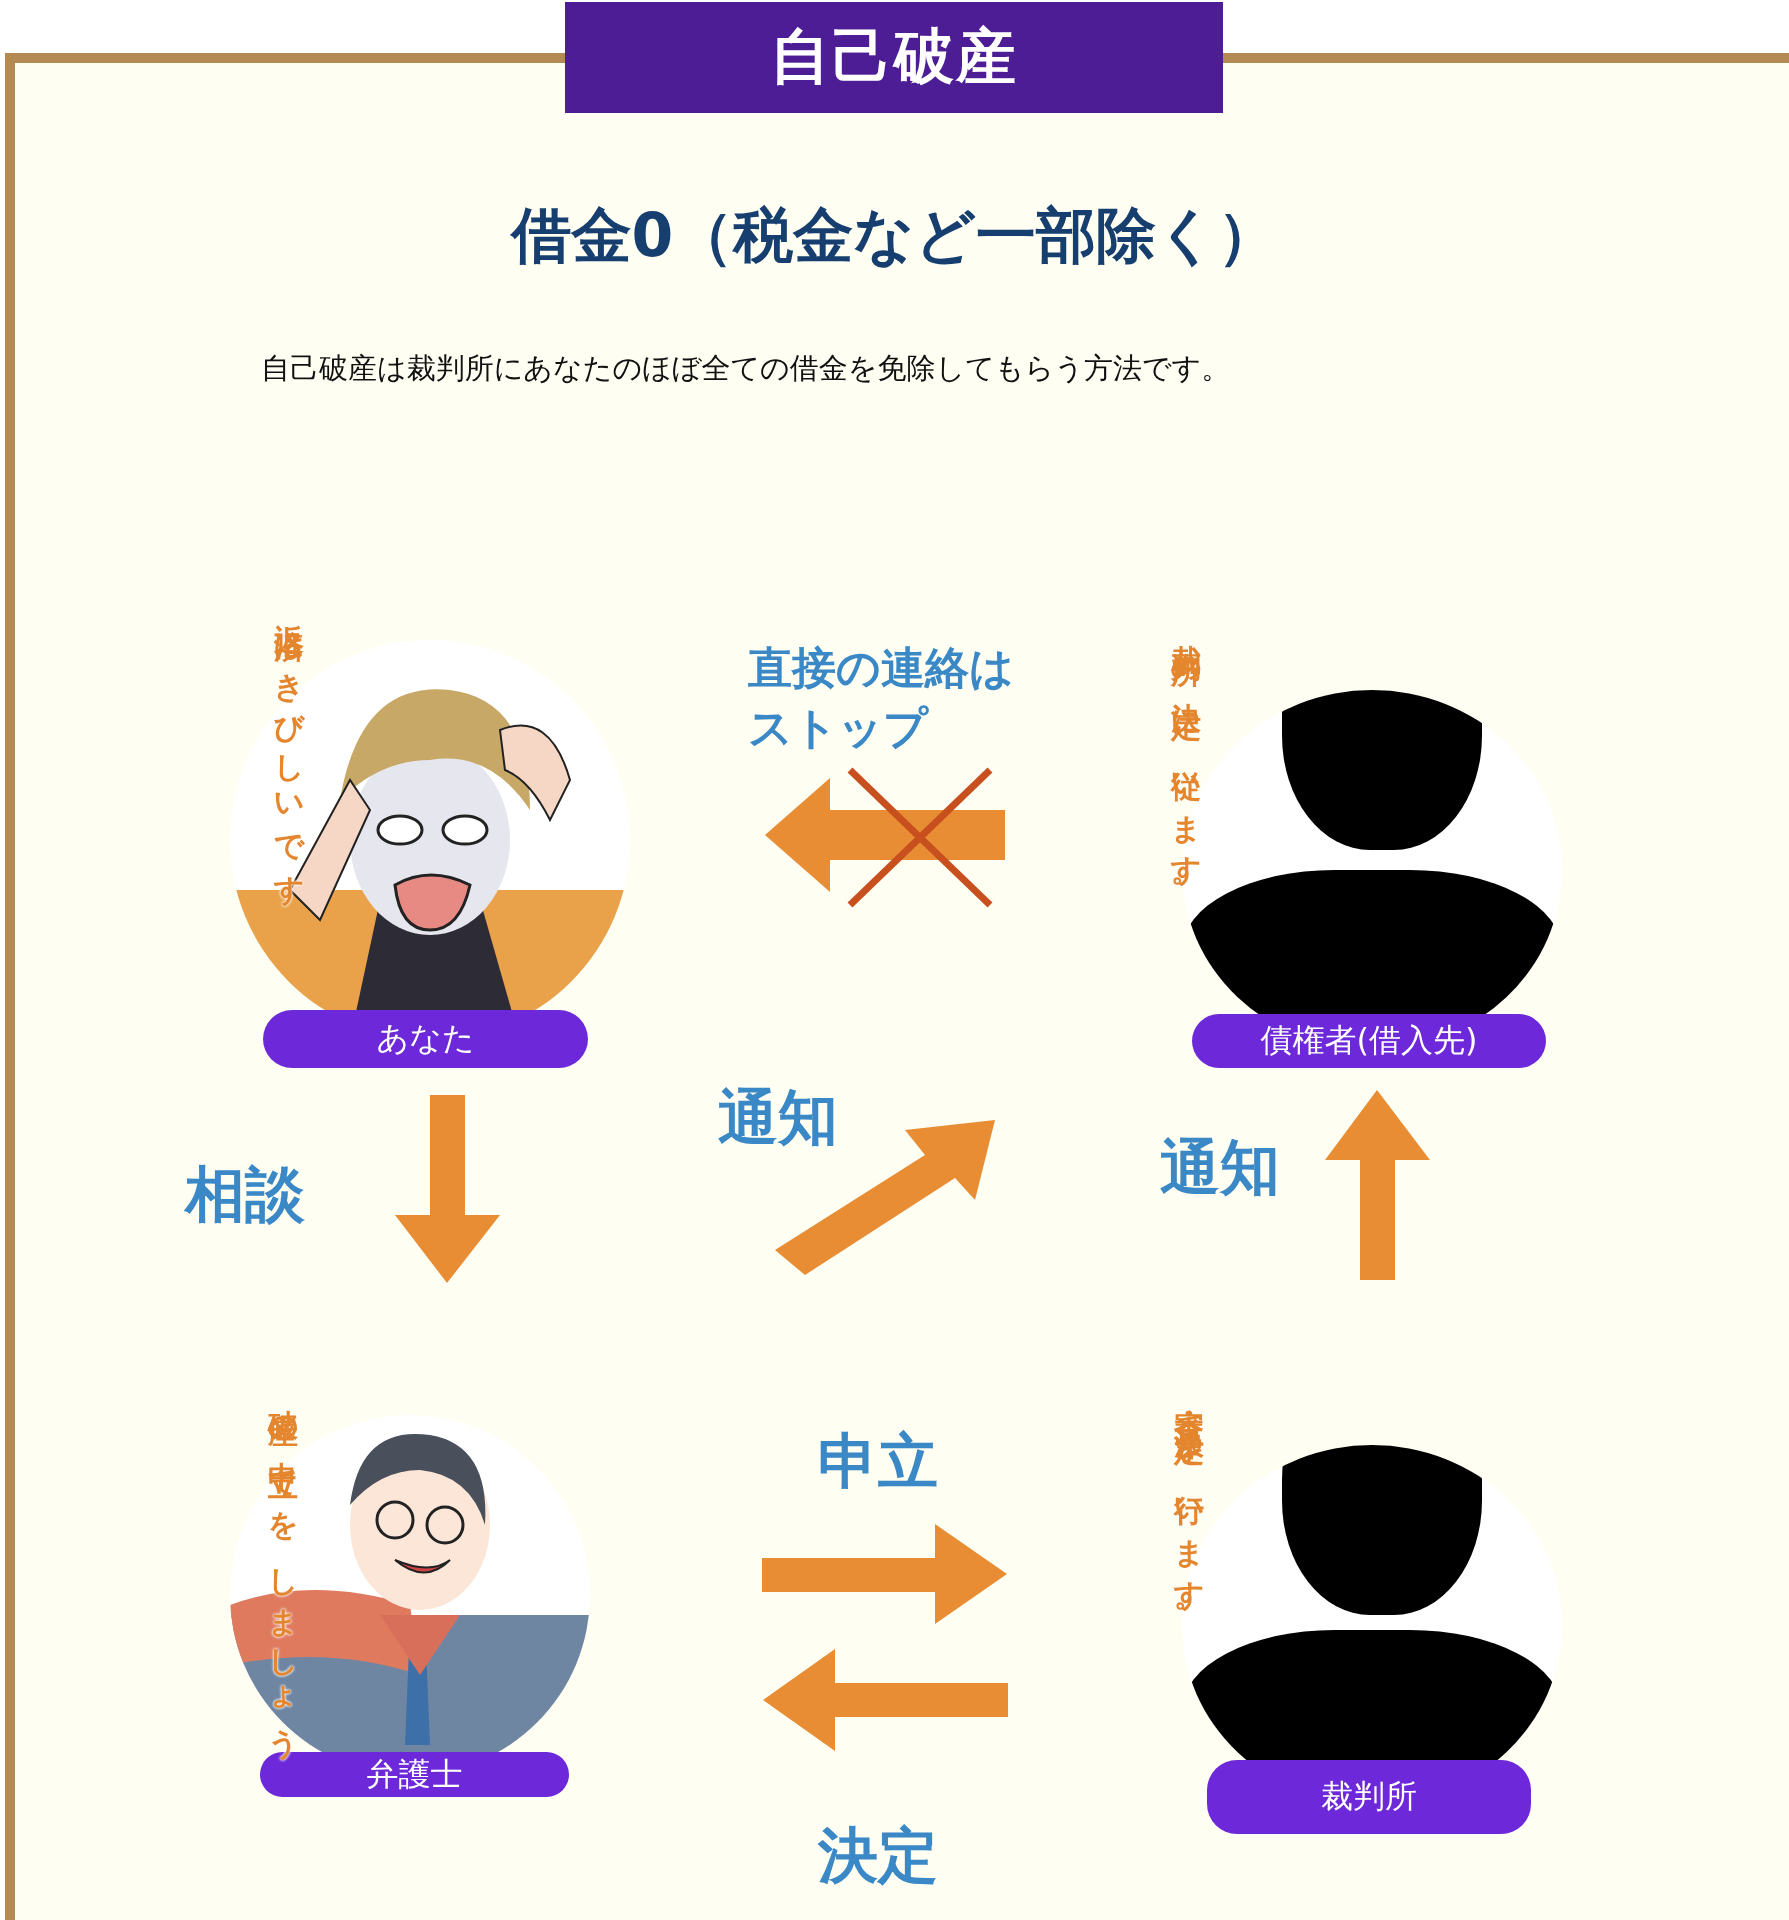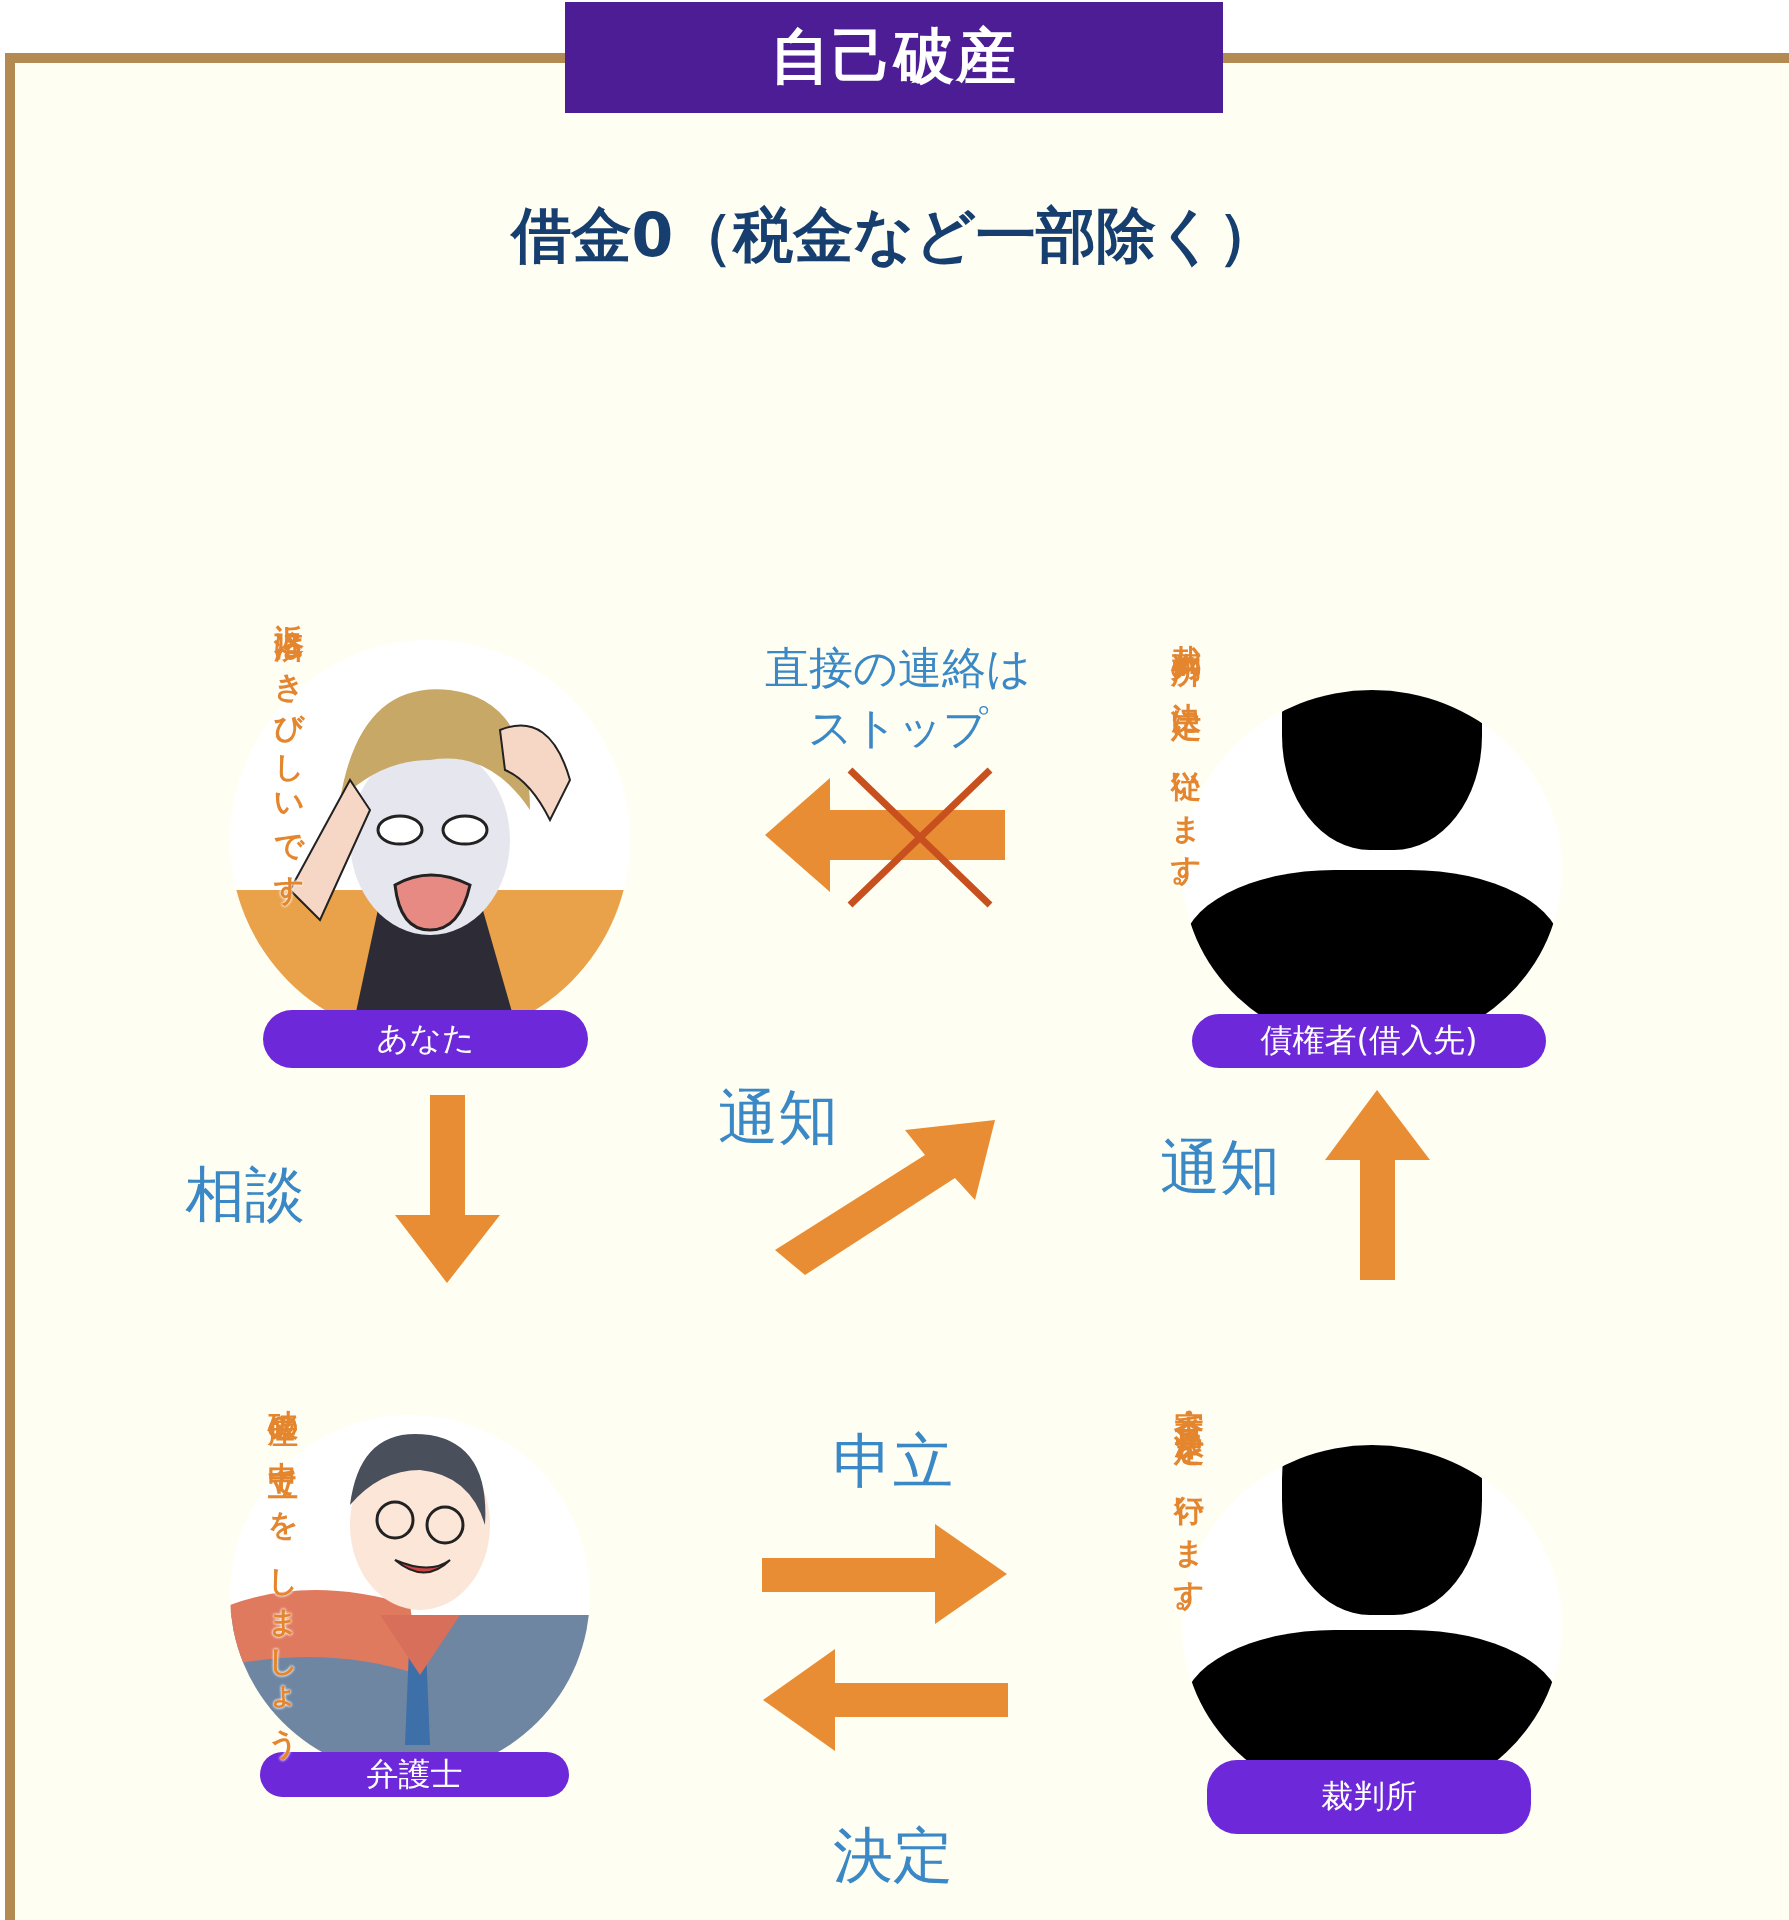--- a/index.html
+++ b/index.html
@@ -55,6 +55,7 @@
 <div class="title">借金0（税金など一部除く）</div>
 
 <div class="para">
+  <div>自己破産は裁判所にあなたのほぼ全ての借金を免除してもらう方法です。</div>
 </div>
 
 <div class="circle" style="left:230px;top:640px;width:400px;height:400px;">

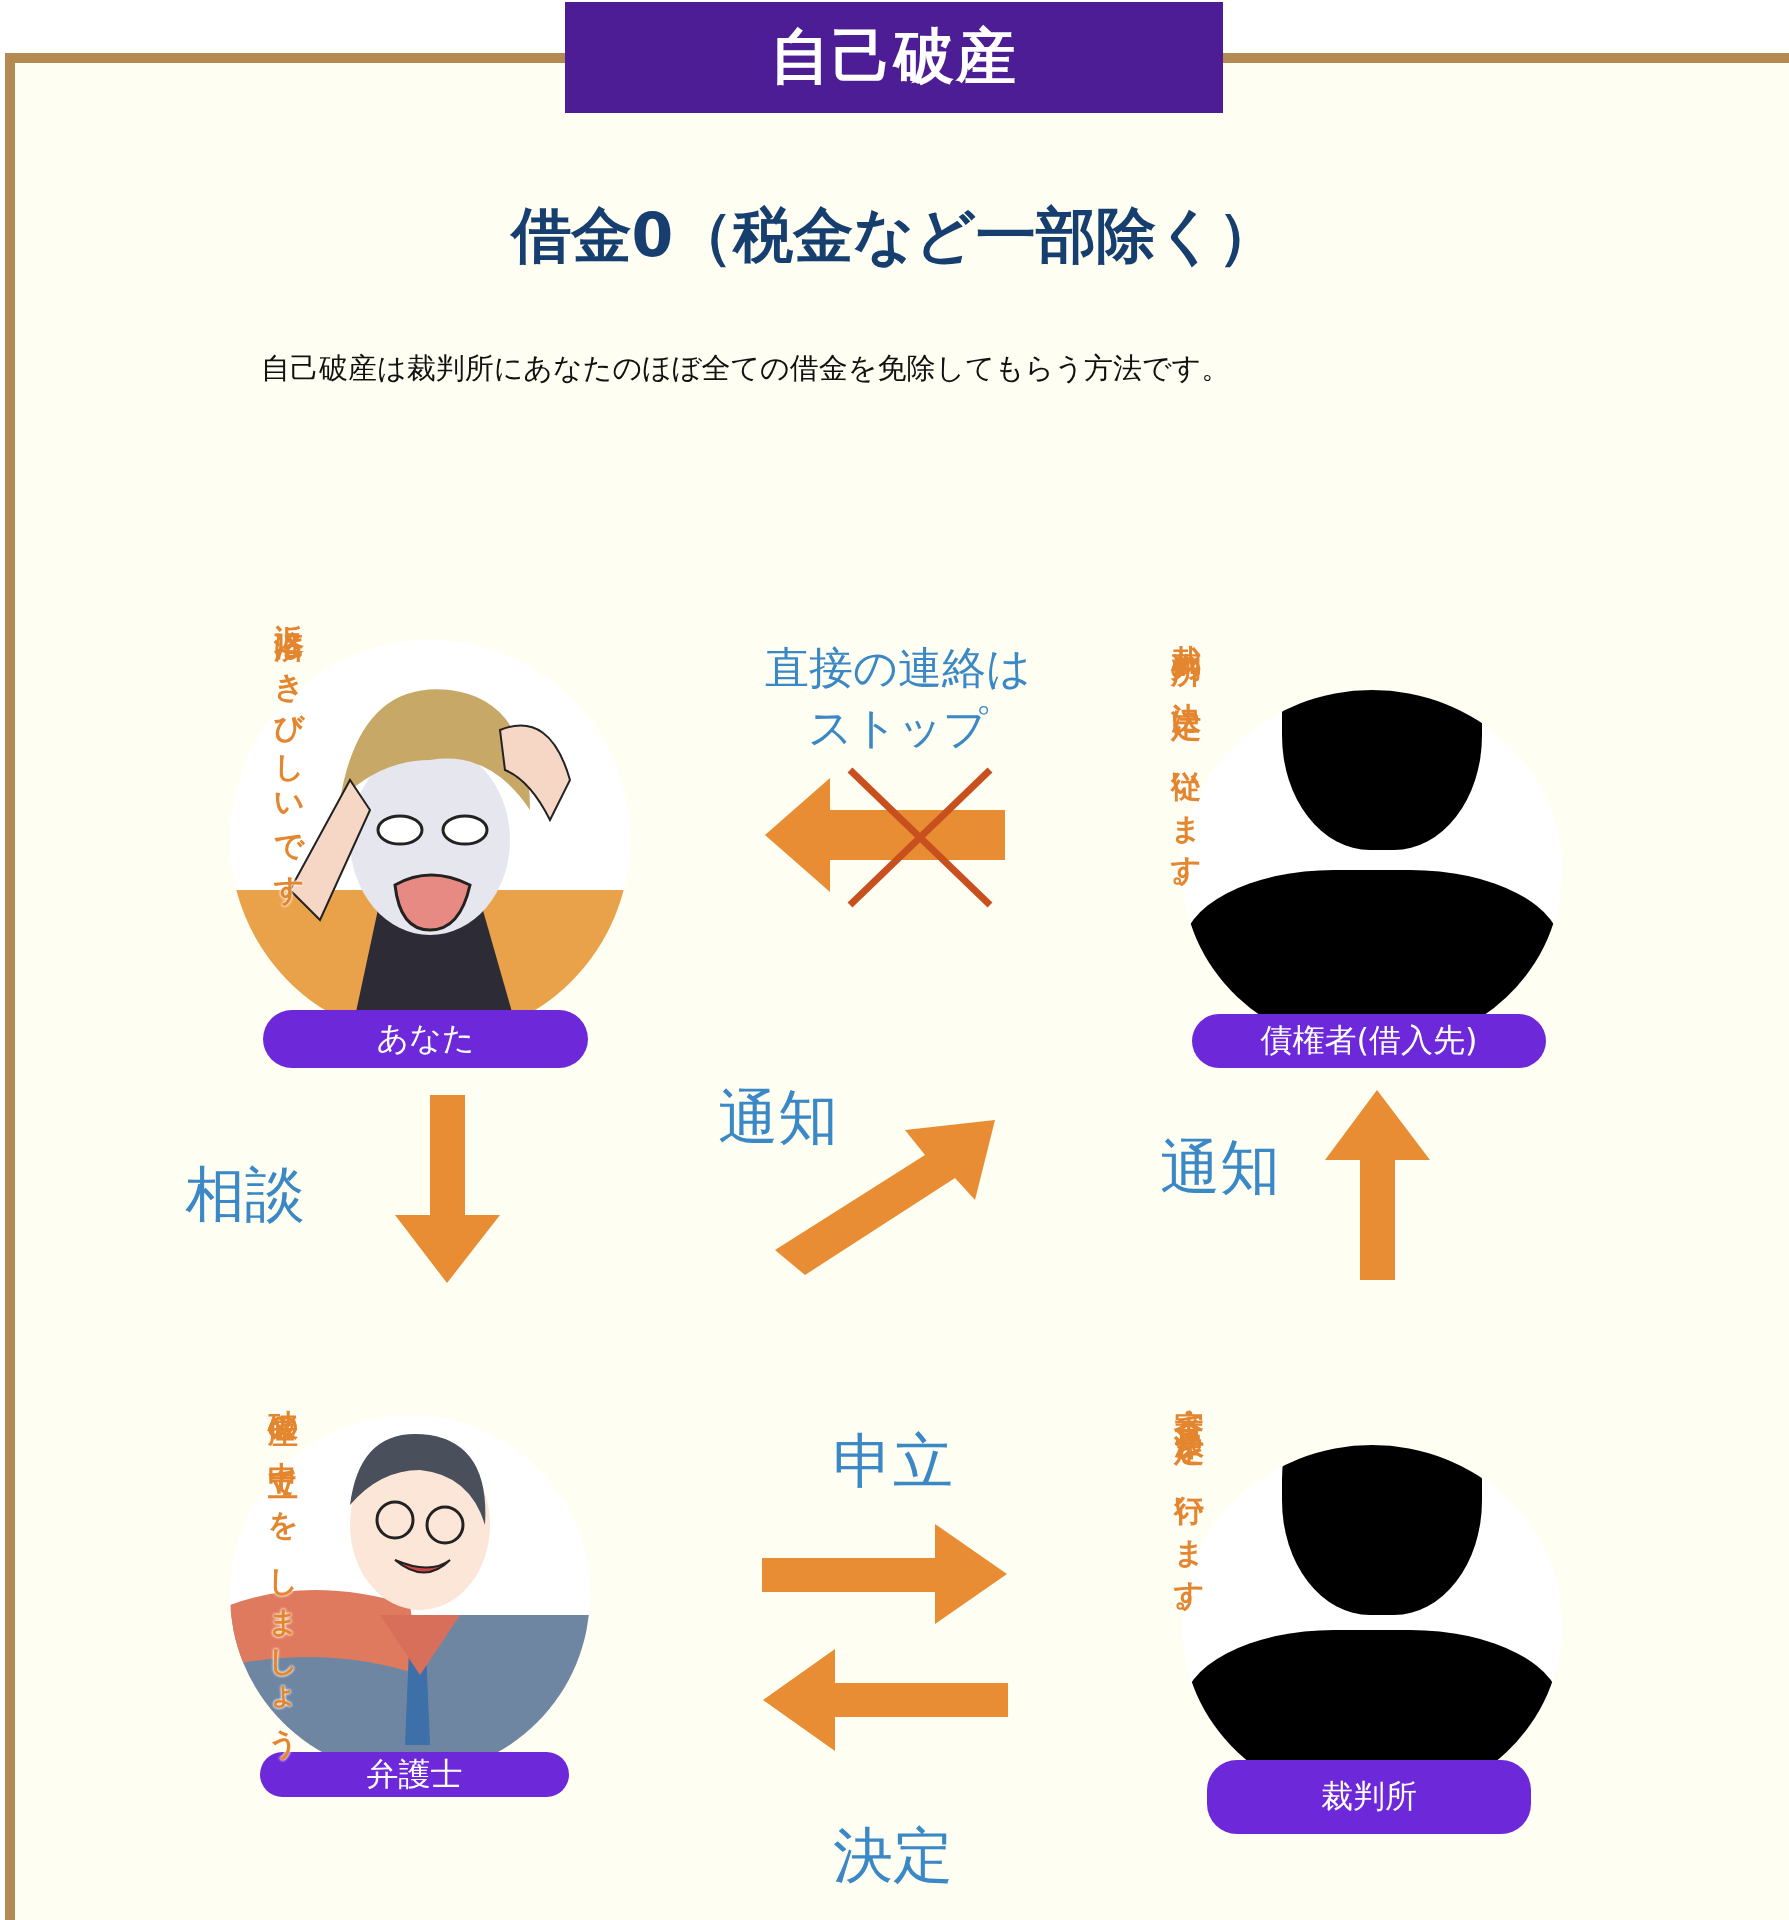--- a/index.html
+++ b/index.html
@@ -39,7 +39,7 @@
     text-shadow: 0 0 3px #fff, 0 0 3px #fff;
   }
   .blue {
-    position:absolute; color:#3b88c6; font-weight:normal; z-index:3; text-align:center;
+    position:absolute; color:#3b88c6; font-weight:bold; z-index:3; text-align:left;
   }
   .arrow { position:absolute; z-index:3; }
   .silhouette-head { position:absolute; background:#000; border-radius:48% 48% 44% 44%; }

